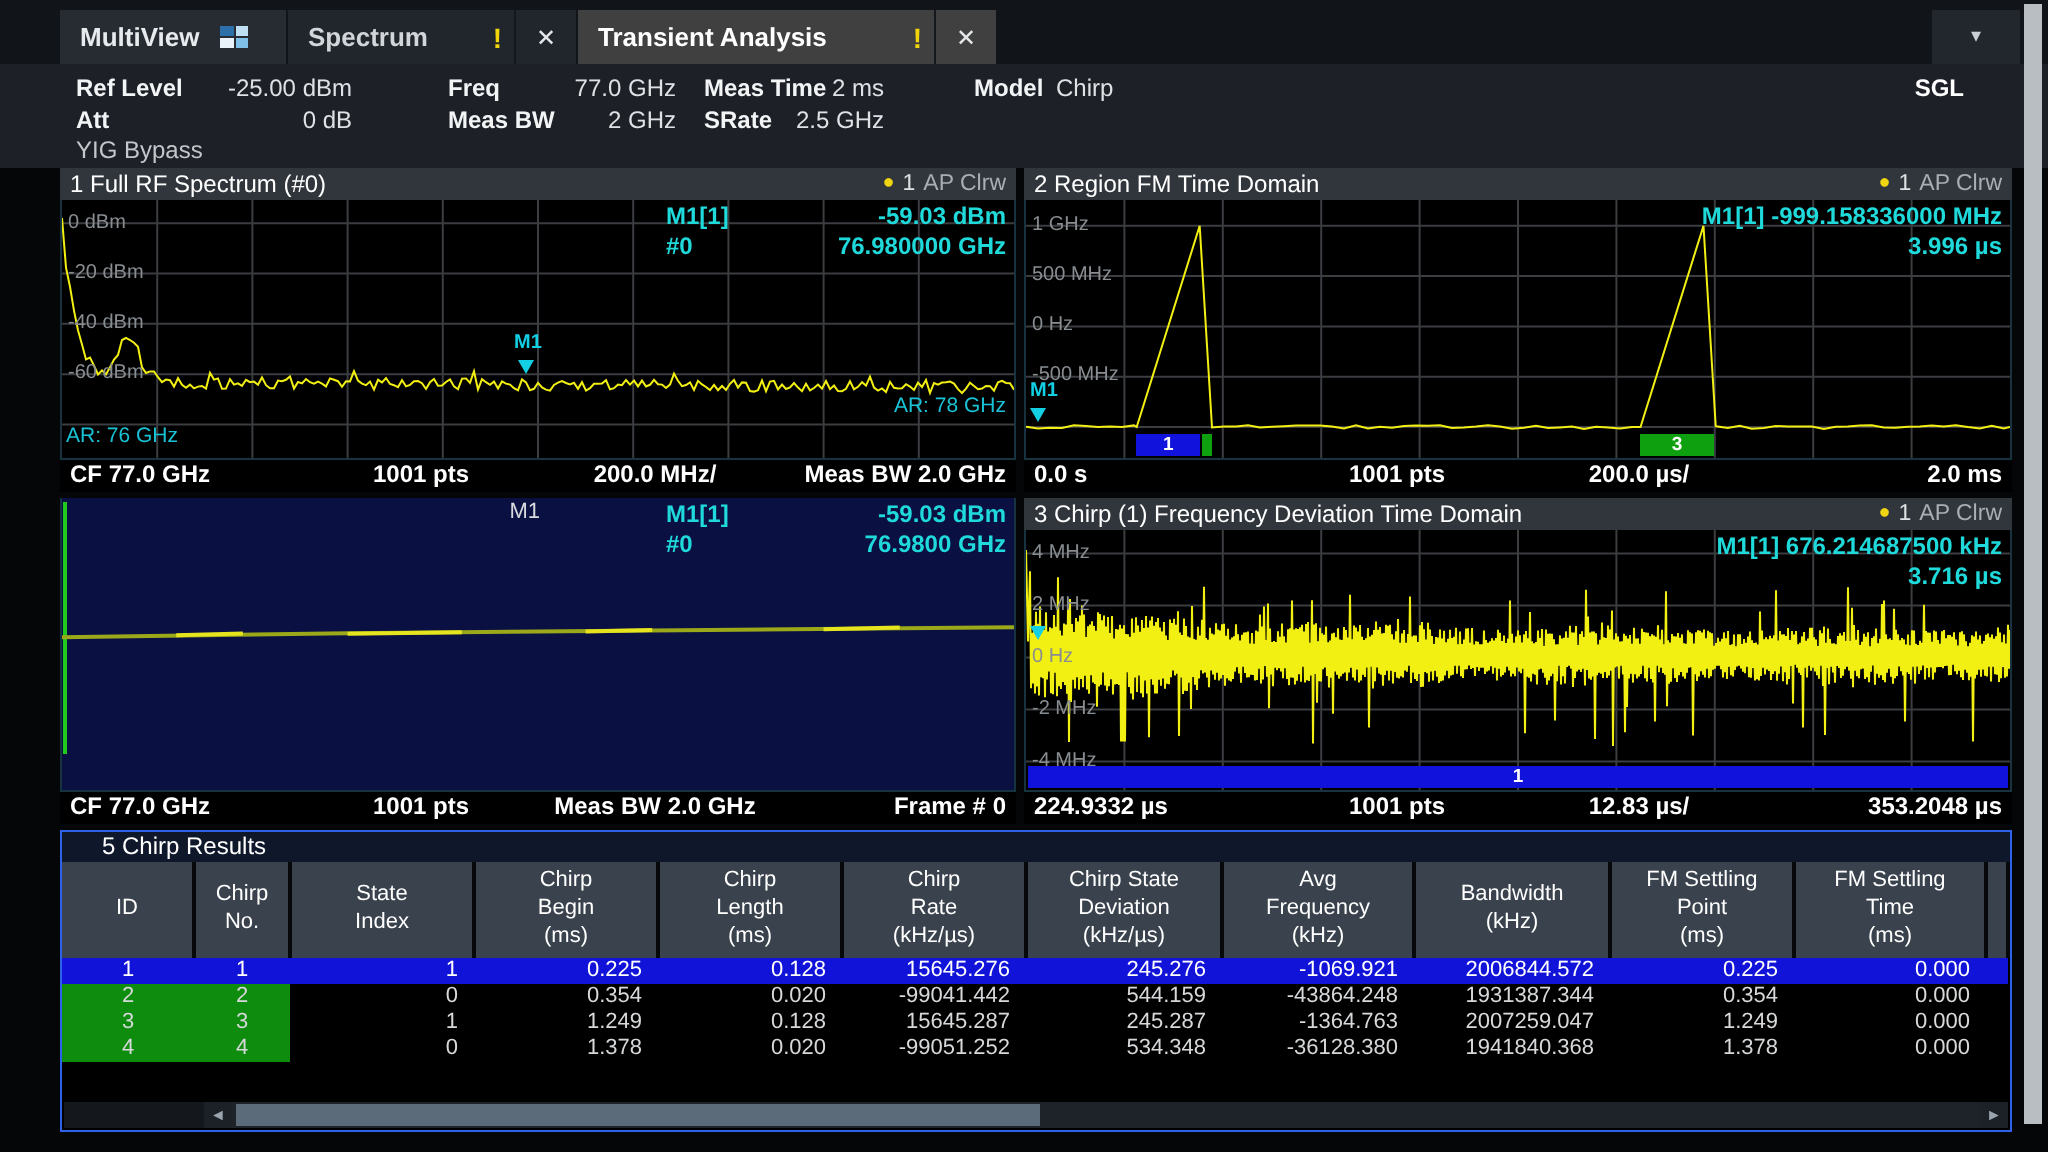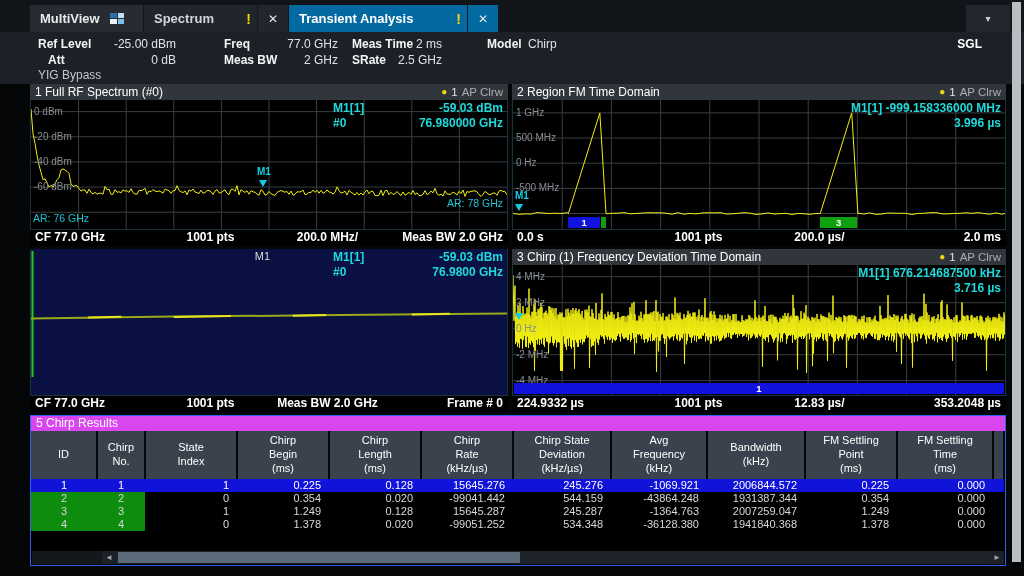--- a/index.html
+++ b/index.html
@@ -12,7 +12,7 @@
   .tab .tlabel{padding-left:10px;}
   .tab-mv{left:30px;width:113px;background:#272c33;color:#e8ebee;}
   .tab-sp{left:144px;width:144px;background:#21262c;color:#d2d6da;text-align:right;}
-  .tab-ta{left:289px;width:209px;background:#0369a1;color:#ffffff;}
+  .tab-ta{left:289px;width:209px;background:#404040;color:#ffffff;}
   .warn{color:#f2d40b;font-size:14px;font-weight:bold;margin-left:auto;padding-right:6px;}
   .tclose{width:30px;height:27px;border-left:1px solid #14171b;display:flex;align-items:center;
           justify-content:center;font-size:12px;color:#e3e7ea;}

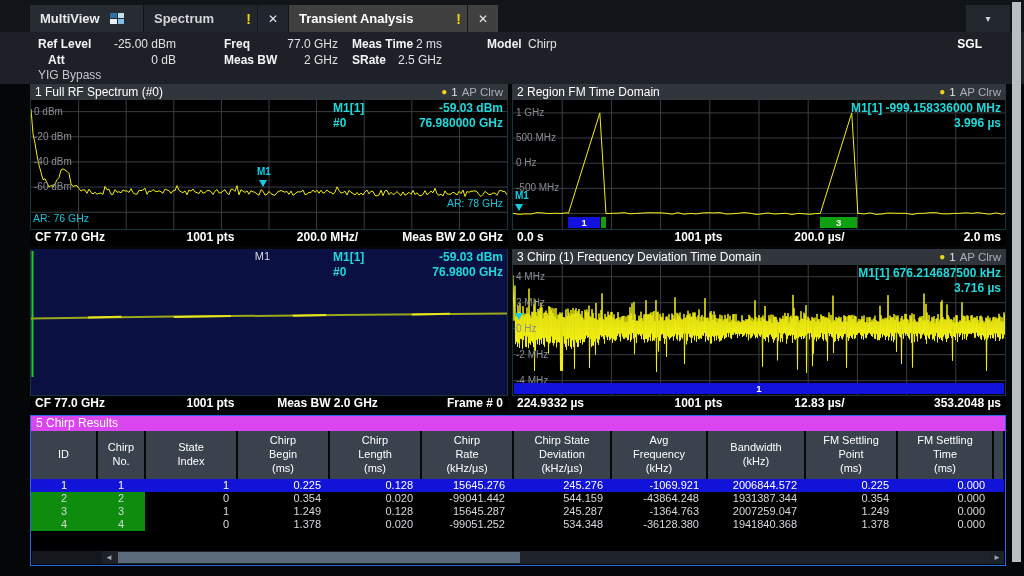--- a/index.html
+++ b/index.html
@@ -124,7 +124,7 @@
     <span class="cfg-value" style="left:528px;top:5px;text-align:left">Chirp</span>
     <span class="cfg-mode" style="right:42px;top:5px">SGL</span>
 
-    <span class="cfg-label" style="left:48px;top:21px">Att</span>
+    <span class="cfg-label" style="left:38px;top:21px">Att</span>
     <span class="cfg-value" style="left:88px;top:21px;width:88px">0 dB</span>
     <span class="cfg-label" style="left:224px;top:21px">Meas BW</span>
     <span class="cfg-value" style="left:258px;top:21px;width:80px">2 GHz</span>

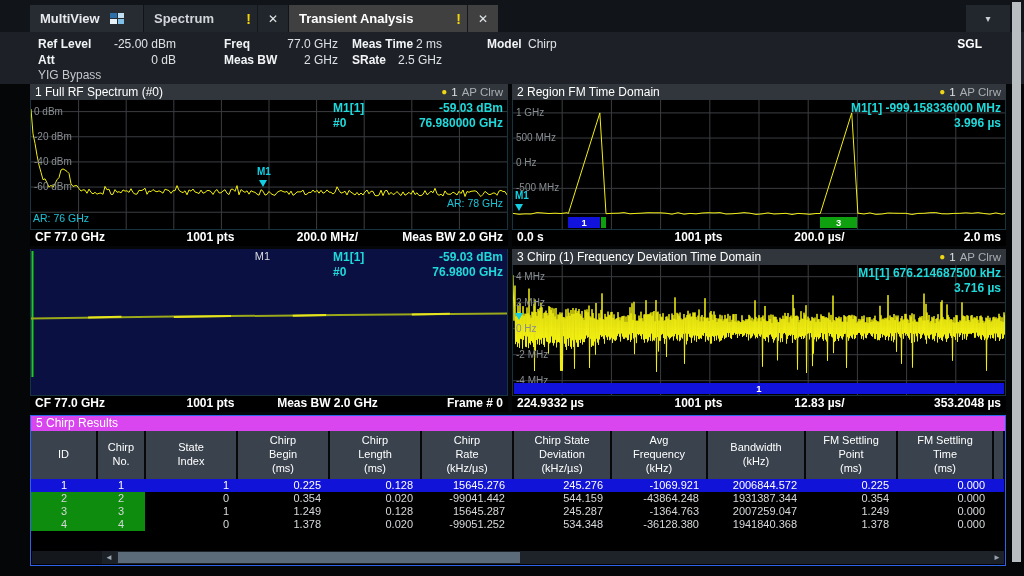--- a/index.html
+++ b/index.html
@@ -67,7 +67,7 @@
   
   .twin{position:absolute;left:30px;top:415px;width:976px;height:151px;border:1px solid #2e62e8;
         background:#000;box-sizing:border-box;}
-  .ttitle{height:15px;background:#d946ef;color:#fff;font-size:12px;line-height:15px;padding:0 5px;}
+  .ttitle{height:15px;background:#0f172a;color:#fff;font-size:12px;line-height:15px;padding:0 20px;}
   table{border-collapse:collapse;table-layout:fixed;width:100%;}
   thead th{background:#39424d;color:#fff;font-weight:normal;font-size:11px;line-height:1.25;
            white-space:pre-line;border-right:2px solid #06080a;vertical-align:middle;height:46px;padding:1px 2px;}

